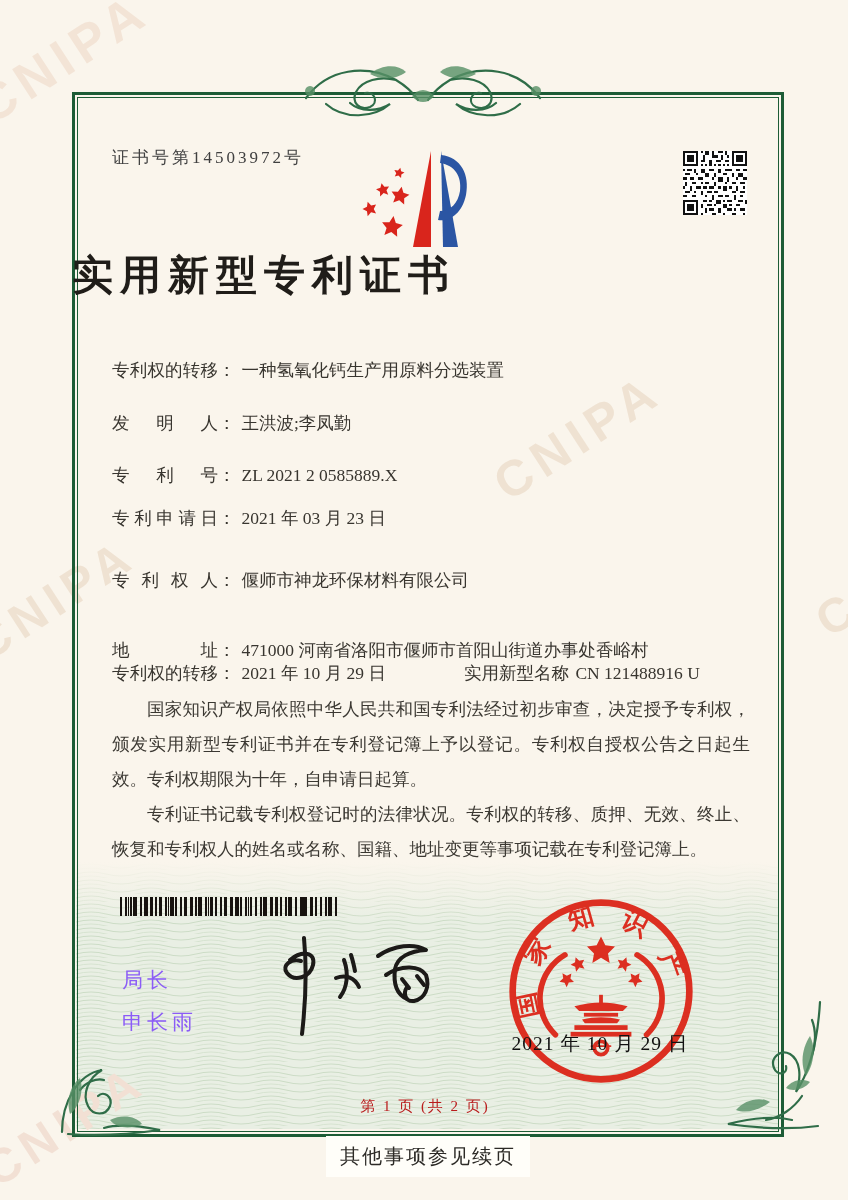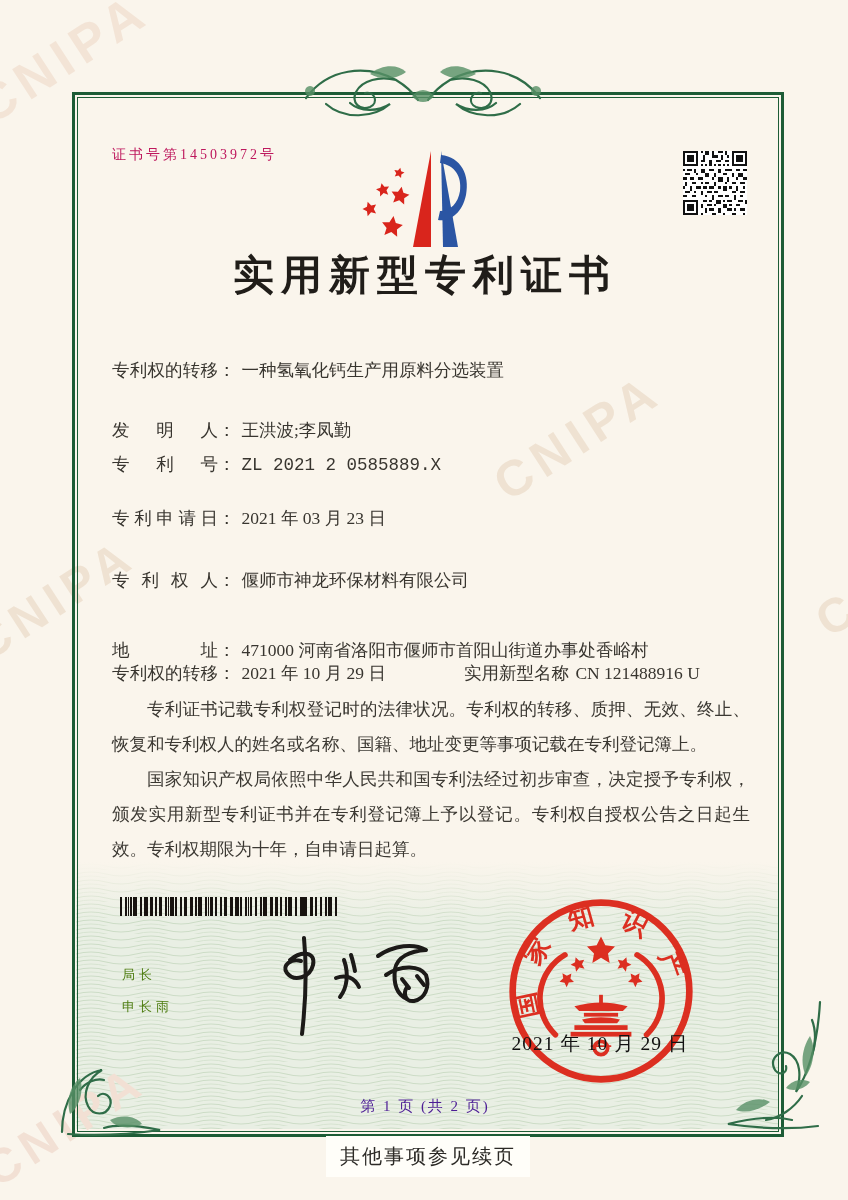--- a/index.html
+++ b/index.html
@@ -30,8 +30,8 @@
   .flourish{position:absolute;z-index:6;pointer-events:none;}
 
   
-  .cert-no{position:absolute;left:112px;top:146px;font-size:14px;letter-spacing:3px;
-           color:#be185d;z-index:10;}
+  .cert-no{position:absolute;left:112px;top:146px;font-size:17px;letter-spacing:3px;
+           color:#404040;z-index:10;}
   .logo{position:absolute;left:360px;top:147px;z-index:10;}
   .qr{position:absolute;left:683px;top:151px;z-index:10;}
   .title{position:absolute;left:72px;top:248px;width:706px;text-align:center;

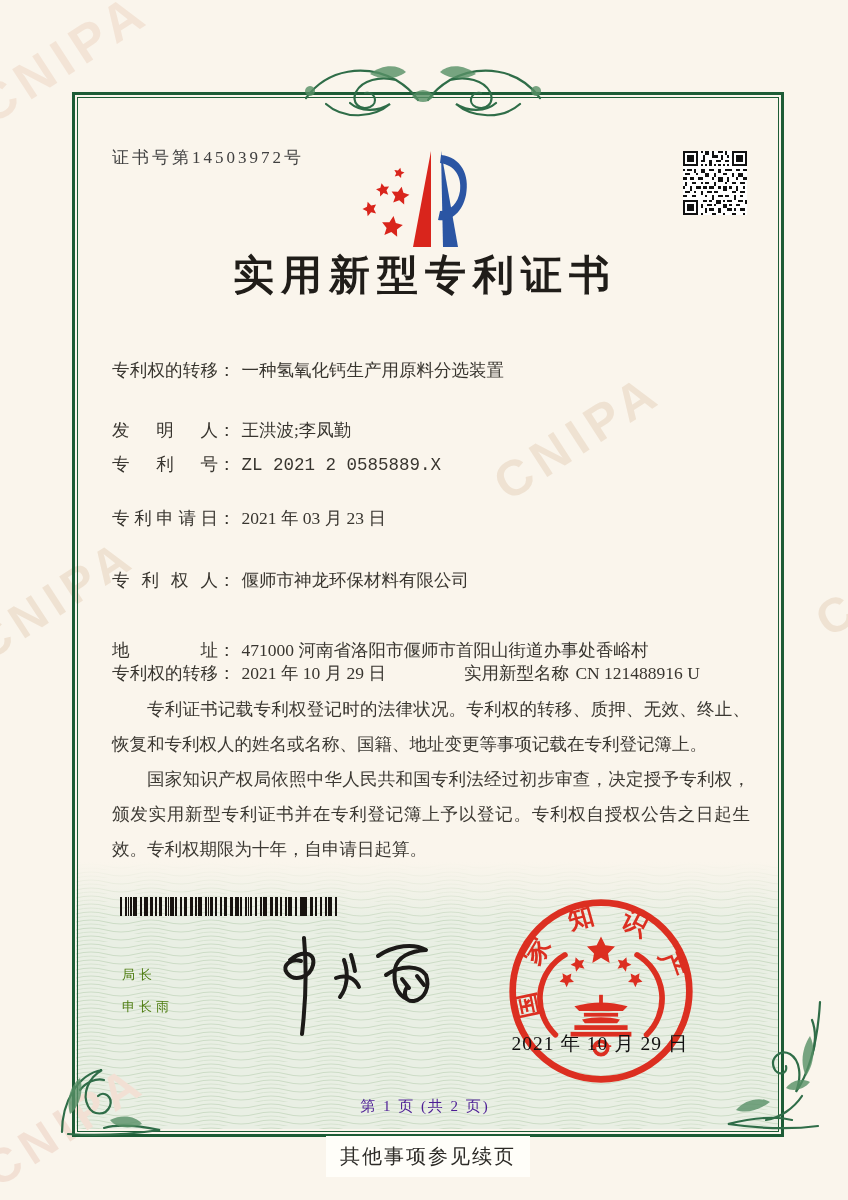--- a/index.html
+++ b/index.html
@@ -34,7 +34,7 @@
            color:#404040;z-index:10;}
   .logo{position:absolute;left:360px;top:147px;z-index:10;}
   .qr{position:absolute;left:683px;top:151px;z-index:10;}
-  .title{position:absolute;left:72px;top:248px;width:706px;text-align:center;
+  .title{position:absolute;left:72px;top:248px;width:706px;text-align:left;
          font-size:41px;font-weight:bold;letter-spacing:7px;color:#201d19;z-index:10;}
 
   

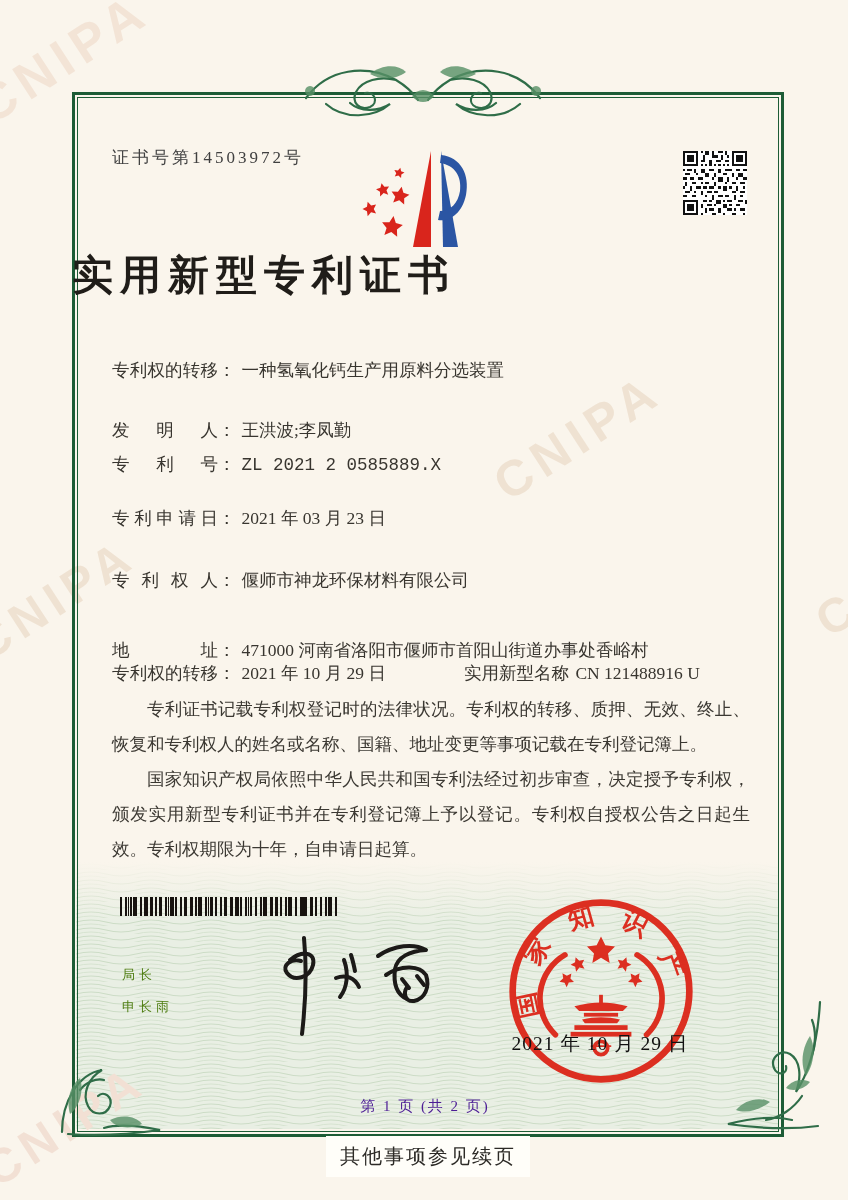--- a/index.html
+++ b/index.html
@@ -193,7 +193,7 @@
     <div class="frow" style="top:8px;">
       <span class="flabel">专利权的转移</span><span>：</span><span class="fvalue">一种氢氧化钙生产用原料分选装置</span>
     </div>
-    <div class="frow" style="top:68px;">
+    <div class="frow" style="top:61px;">
       <span class="flabel">发明人</span><span>：</span><span class="fvalue">王洪波;李凤勤</span>
     </div>
     <div class="frow" style="top:102px;font-family:Liberation Mono, monospace;">

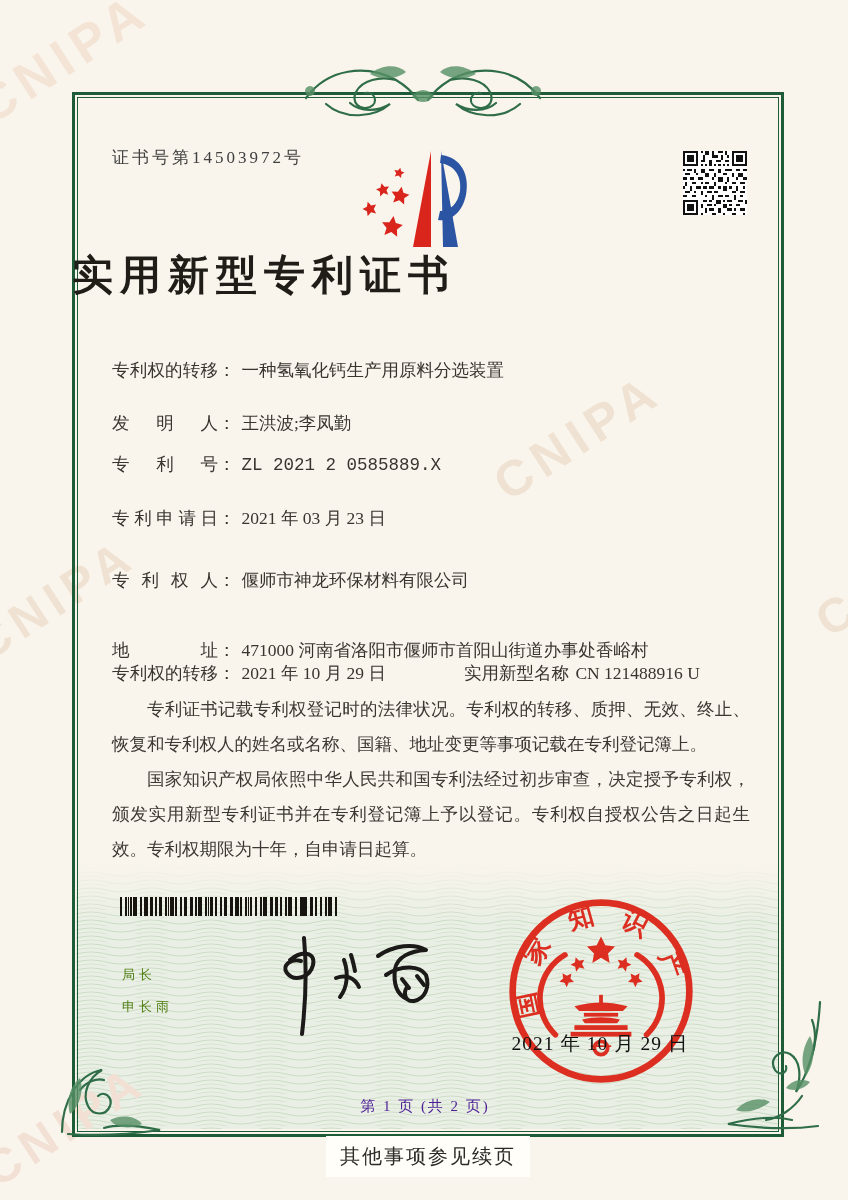--- a/index.html
+++ b/index.html
@@ -196,7 +196,7 @@
     <div class="frow" style="top:61px;">
       <span class="flabel">发明人</span><span>：</span><span class="fvalue">王洪波;李凤勤</span>
     </div>
-    <div class="frow" style="top:102px;font-family:Liberation Mono, monospace;">
+    <div class="frow" style="top:113px;">
       <span class="flabel">专利号</span><span>：</span><span class="fvalue">ZL 2021 2 0585889.X</span>
     </div>
     <div class="frow" style="top:156px;">

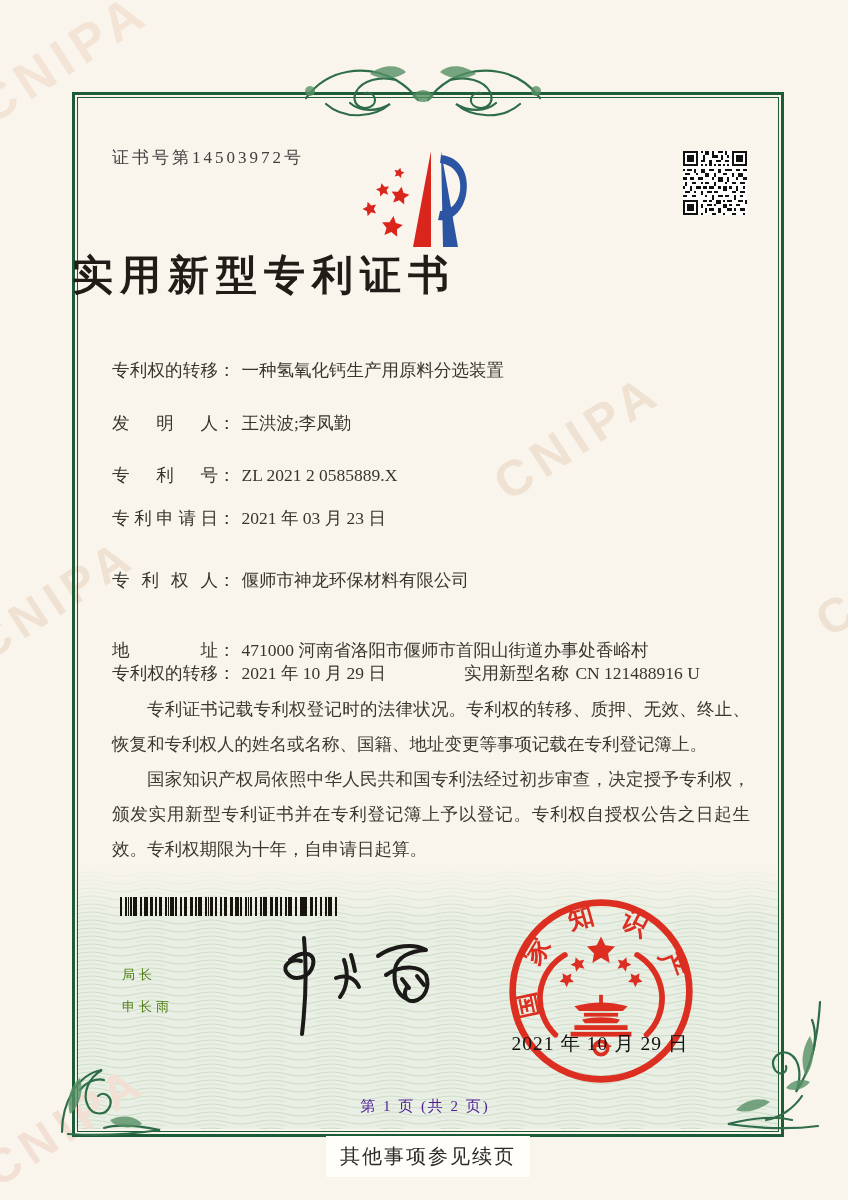--- a/index.html
+++ b/index.html
@@ -214,8 +214,8 @@
   </div>
 
   <div class="paras">
+    <p>国家知识产权局依照中华人民共和国专利法经过初步审查，决定授予专利权，颁发实用新型专利证书并在专利登记簿上予以登记。专利权自授权公告之日起生效。专利权期限为十年，自申请日起算。</p>
     <p>专利证书记载专利权登记时的法律状况。专利权的转移、质押、无效、终止、恢复和专利权人的姓名或名称、国籍、地址变更等事项记载在专利登记簿上。</p>
-    <p>国家知识产权局依照中华人民共和国专利法经过初步审查，决定授予专利权，颁发实用新型专利证书并在专利登记簿上予以登记。专利权自授权公告之日起生效。专利权期限为十年，自申请日起算。</p>
   </div>
 
   <div class="barcode"></div>

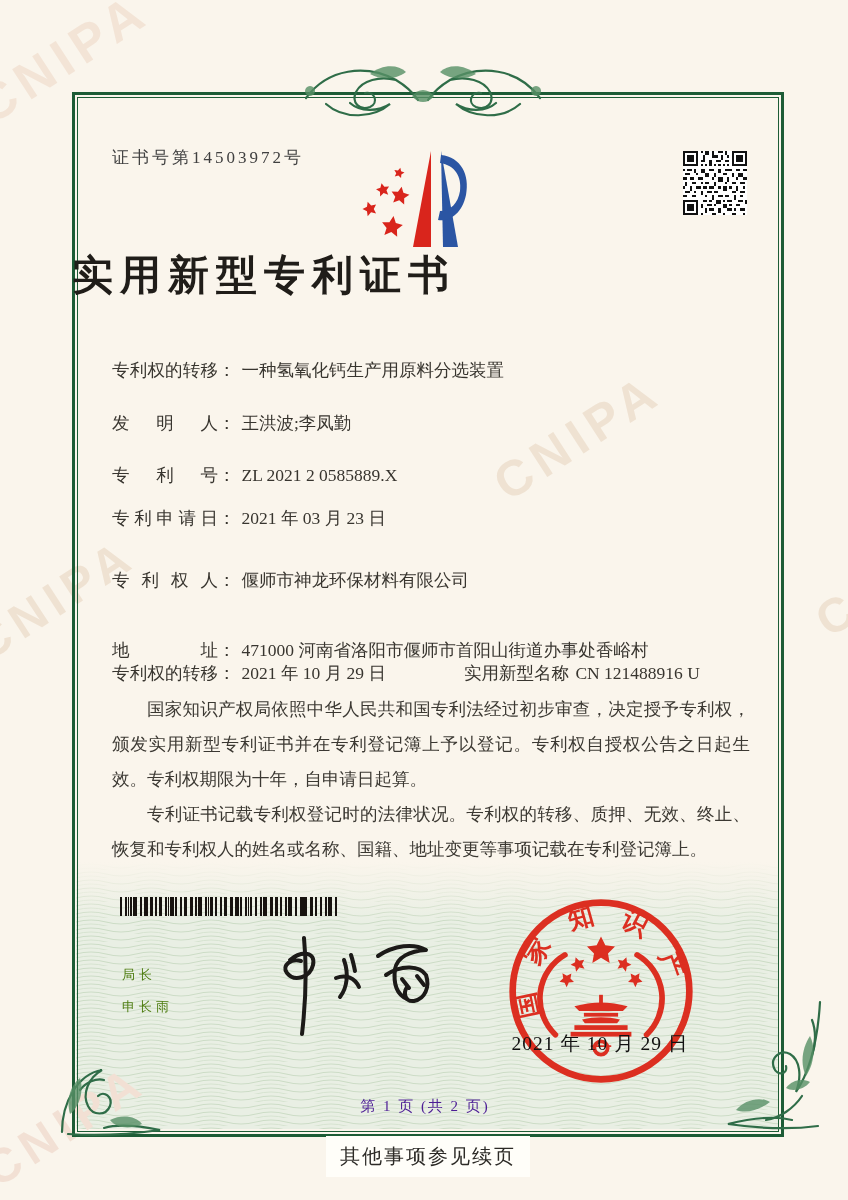--- a/index.html
+++ b/index.html
@@ -56,8 +56,8 @@
       repeating-linear-gradient(90deg,#17130f 0 2px,rgba(0,0,0,0) 2px 5px),
       repeating-linear-gradient(90deg,#17130f 0 1px,rgba(0,0,0,0) 1px 8px),
       repeating-linear-gradient(90deg,#17130f 0 2px,rgba(0,0,0,0) 2px 13px);}
-  .director{position:absolute;left:122px;top:966px;z-index:10;font-size:13px;
-            color:#4d7c0f;letter-spacing:4px;}
+  .director{position:absolute;left:122px;top:966px;z-index:10;font-size:21px;
+            color:#8b5cf6;letter-spacing:4px;}
   .director div{margin-bottom:14px;}
   .signature{position:absolute;left:252px;top:930px;z-index:11;}
   .seal{position:absolute;left:506px;top:896px;z-index:12;opacity:.95;}

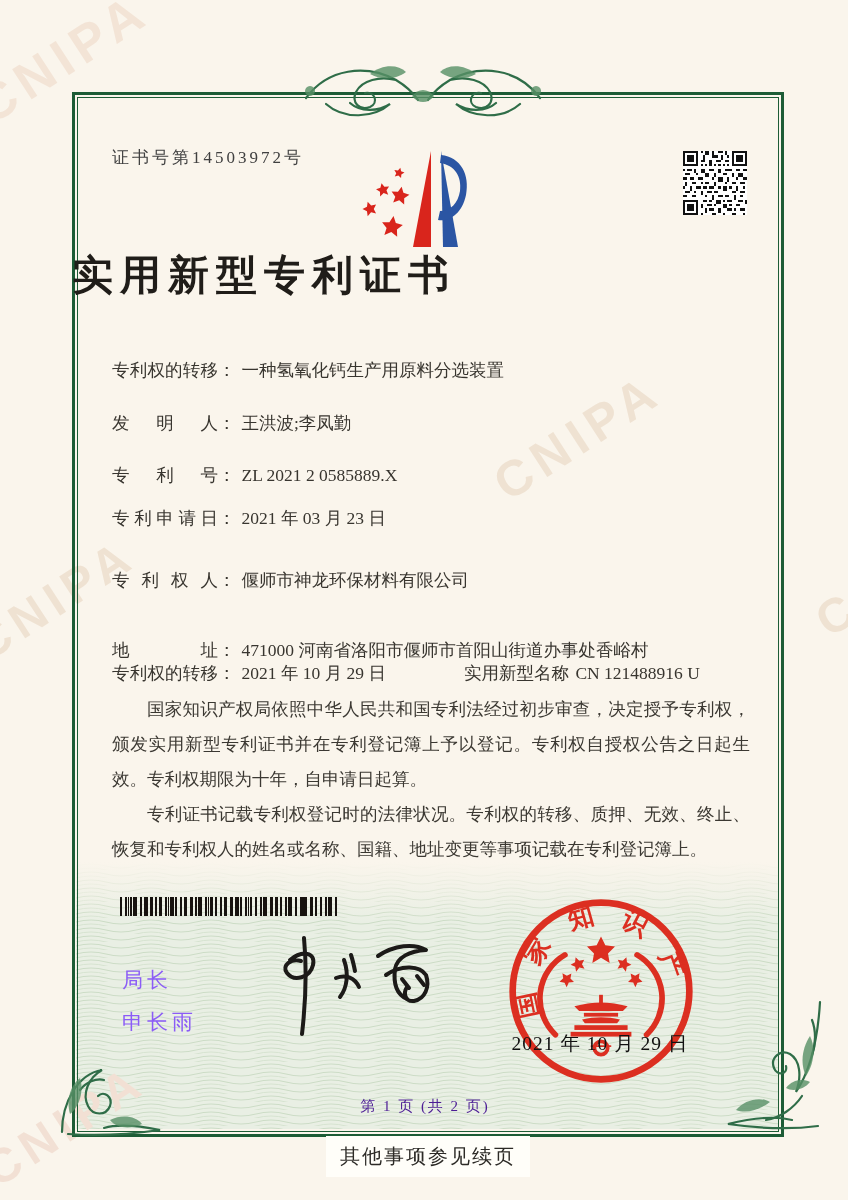--- a/index.html
+++ b/index.html
@@ -64,7 +64,7 @@
   .seal-date{position:absolute;left:505px;top:1030px;width:190px;text-align:center;
              font-size:19.5px;letter-spacing:1px;color:#111;z-index:13;white-space:nowrap;}
   .page-no{position:absolute;left:72px;top:1097px;width:706px;text-align:center;
-           font-size:15px;letter-spacing:2px;color:#4c1d95;z-index:10;}
+           font-size:15px;letter-spacing:2px;color:#b91c1c;z-index:10;}
   .footer-note{position:absolute;left:326px;top:1136px;background:#fffef9;z-index:10;
                padding:7px 14px;font-size:20px;letter-spacing:2px;color:#2c2a26;}
 </style>

